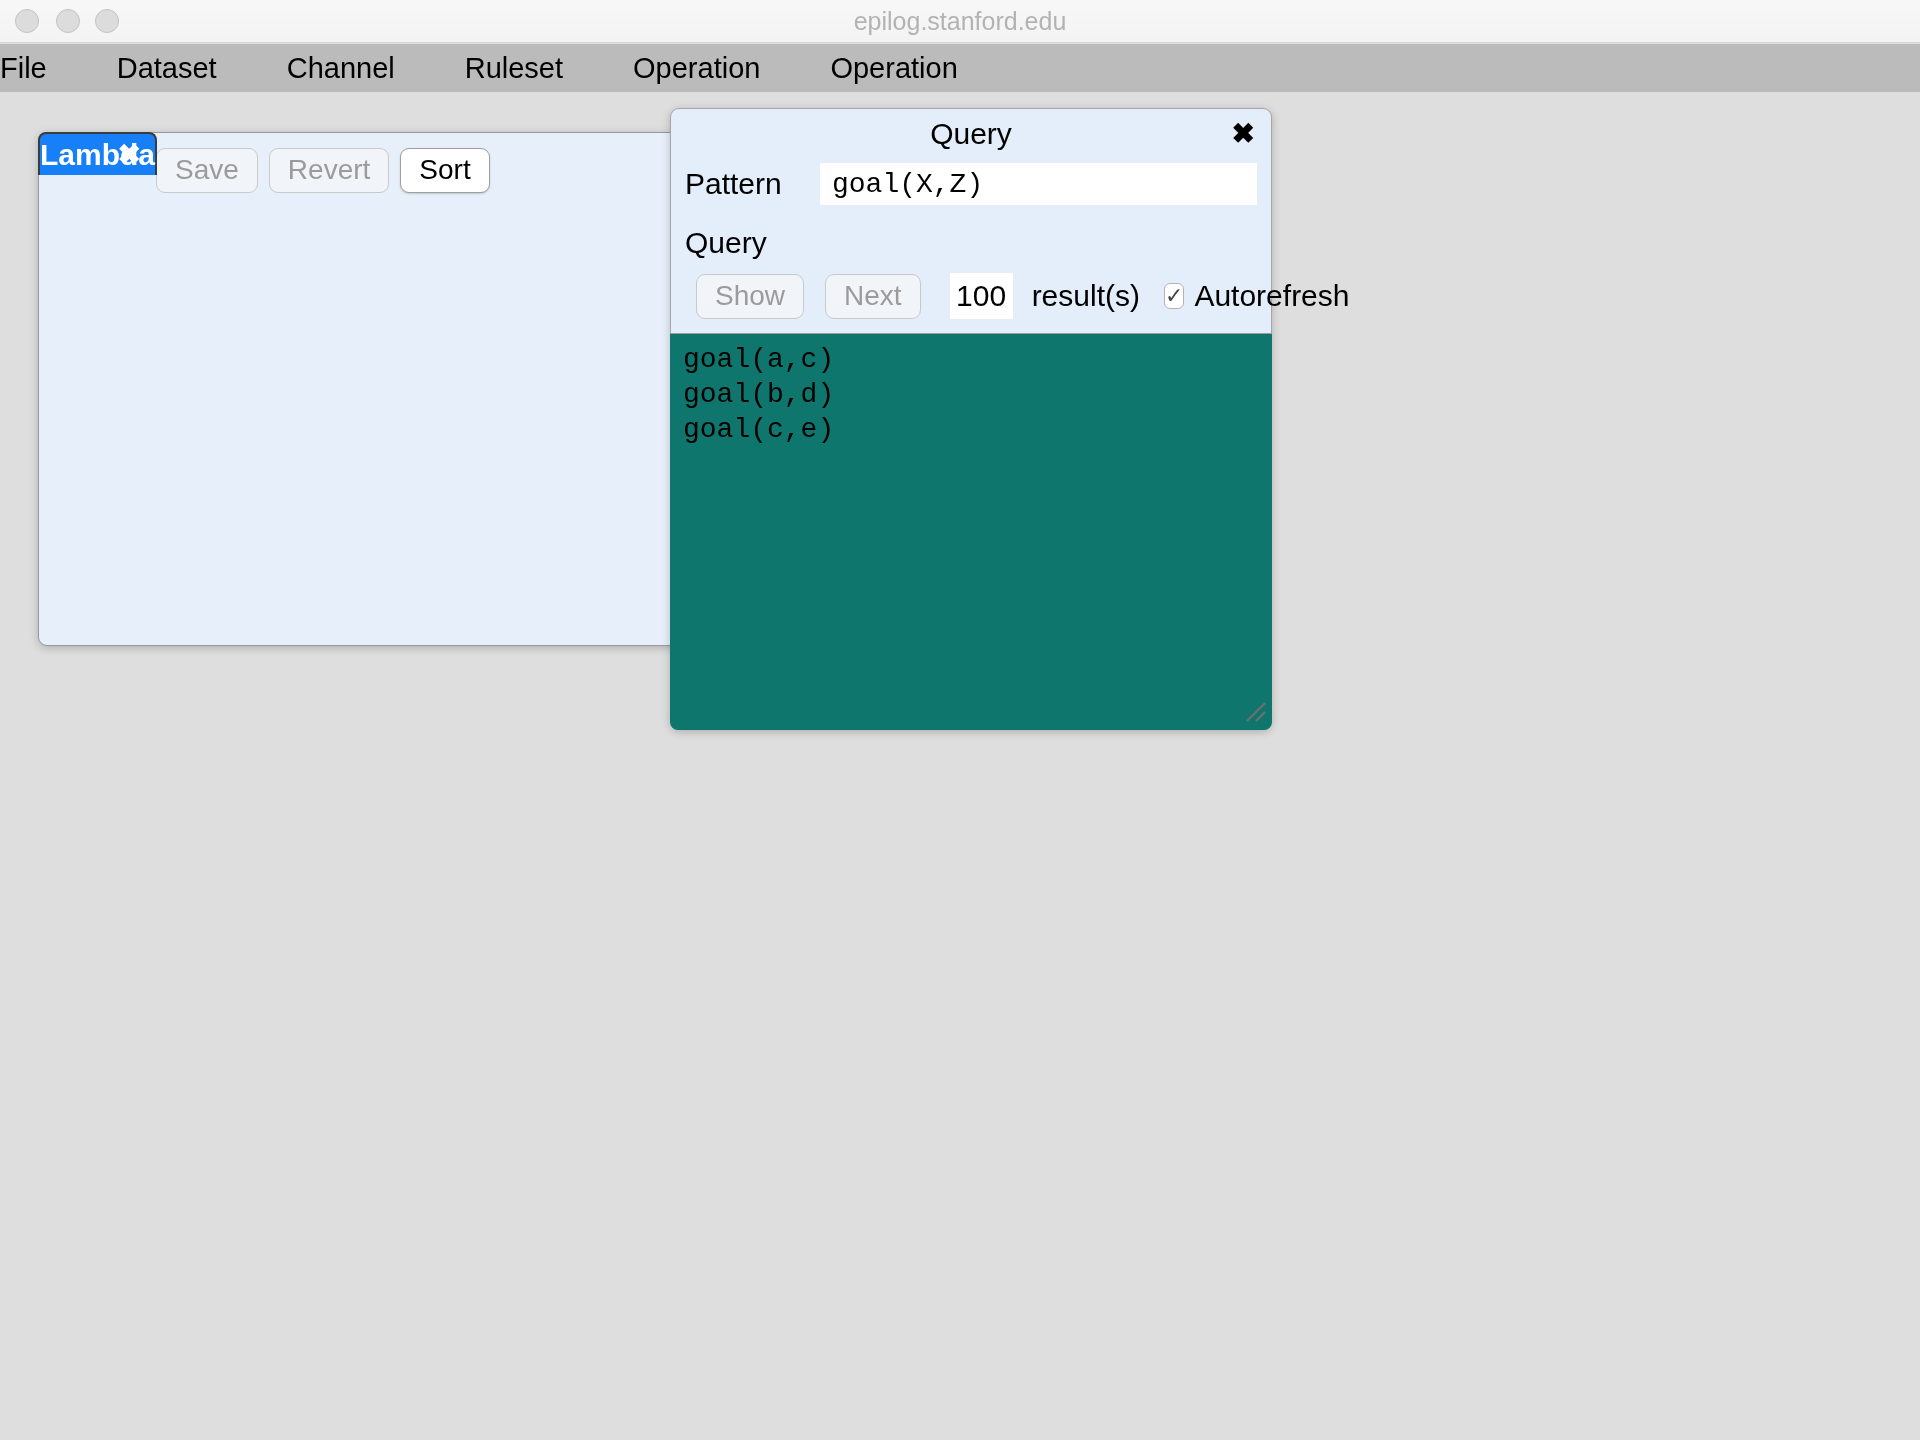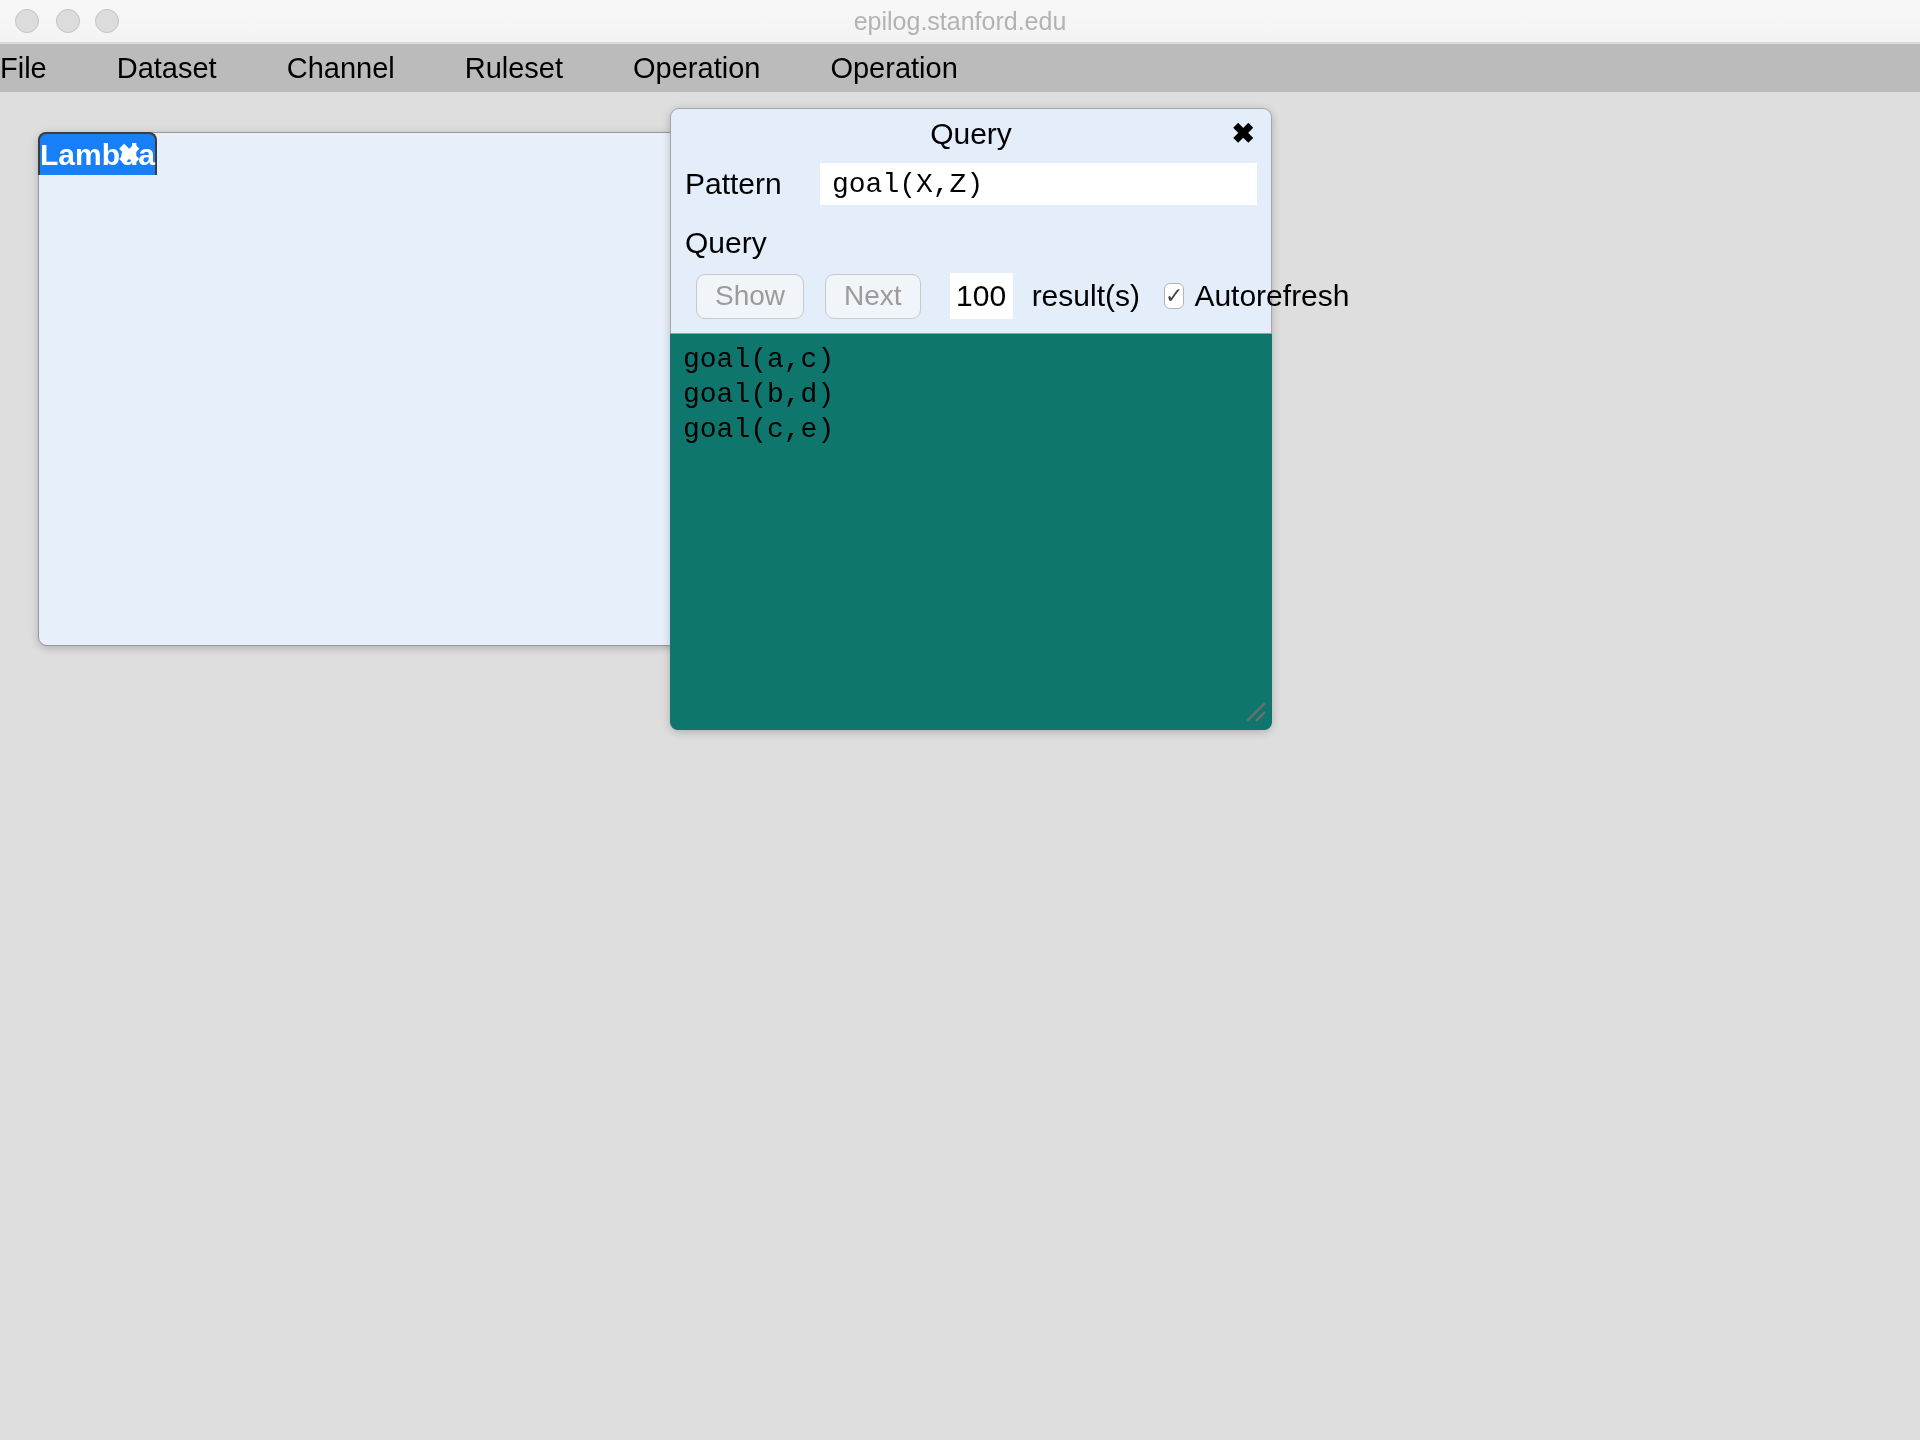--- a/index.html
+++ b/index.html
@@ -140,6 +140,11 @@
     <span class="lambda-title">Lambda</span>
     <span class="close-x">✖</span>
   </div>
+  <div class="lambda-toolbar">
+    <button class="btn btn-disabled">Save</button>
+    <button class="btn btn-disabled">Revert</button>
+    <button class="btn btn-primary">Sort</button>
+  </div>
 </div>
 
 <div class="window query-window">

